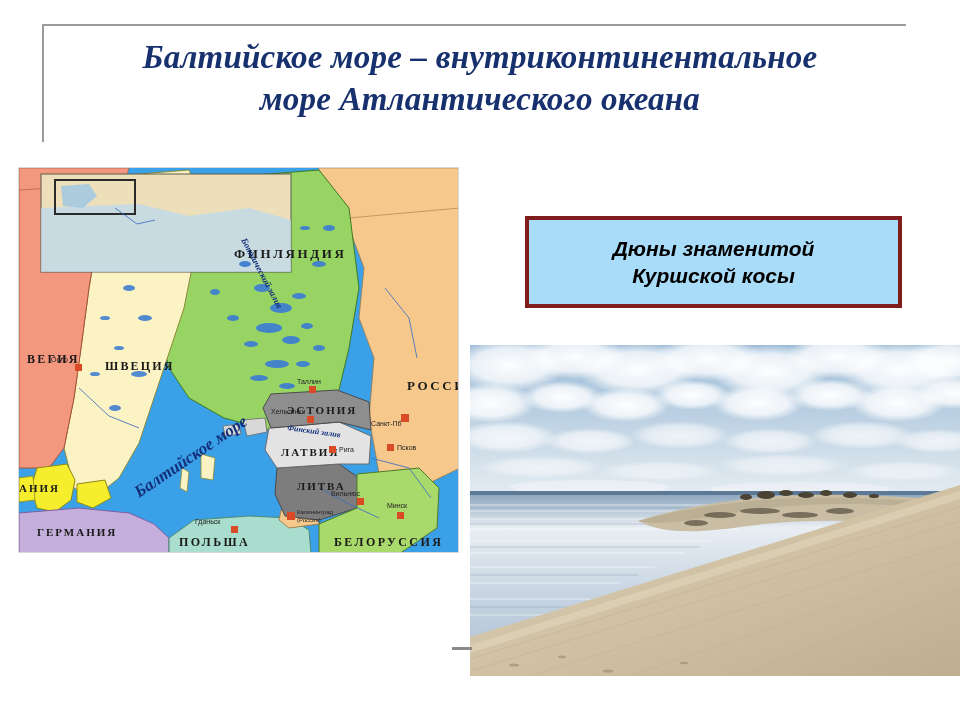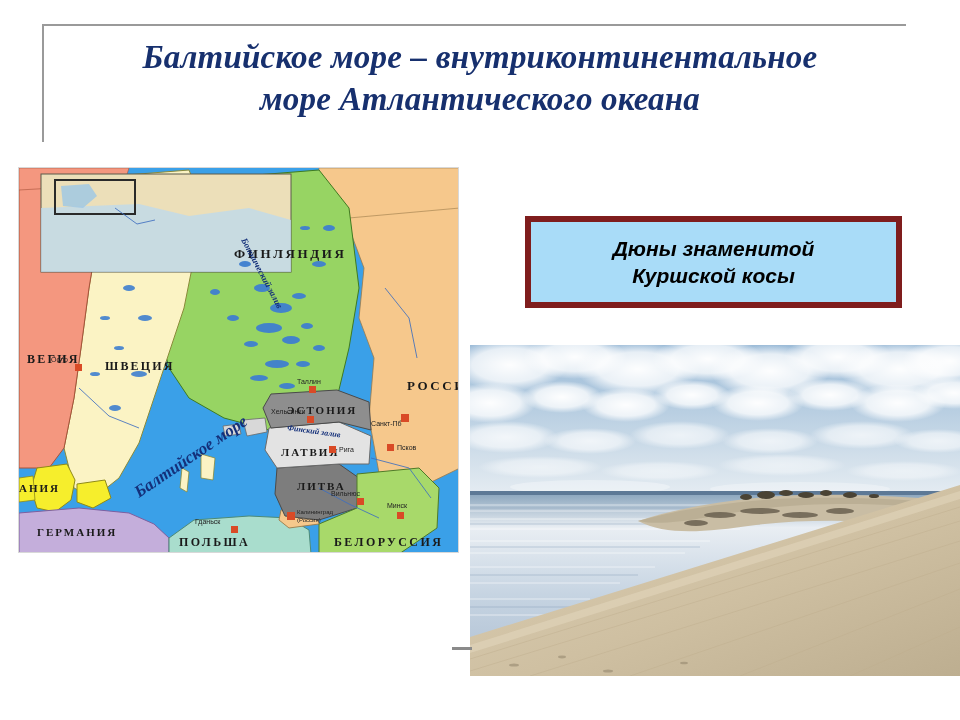--- a/index.html
+++ b/index.html
@@ -98,7 +98,7 @@
   .caption-box {
     position: absolute;
     background: #a9dcf8;
-    border: 6px solid #7f1d1d;
+    border: 4px solid #7f1d1d;
     box-sizing: border-box;
     display: flex;
     align-items: center;

